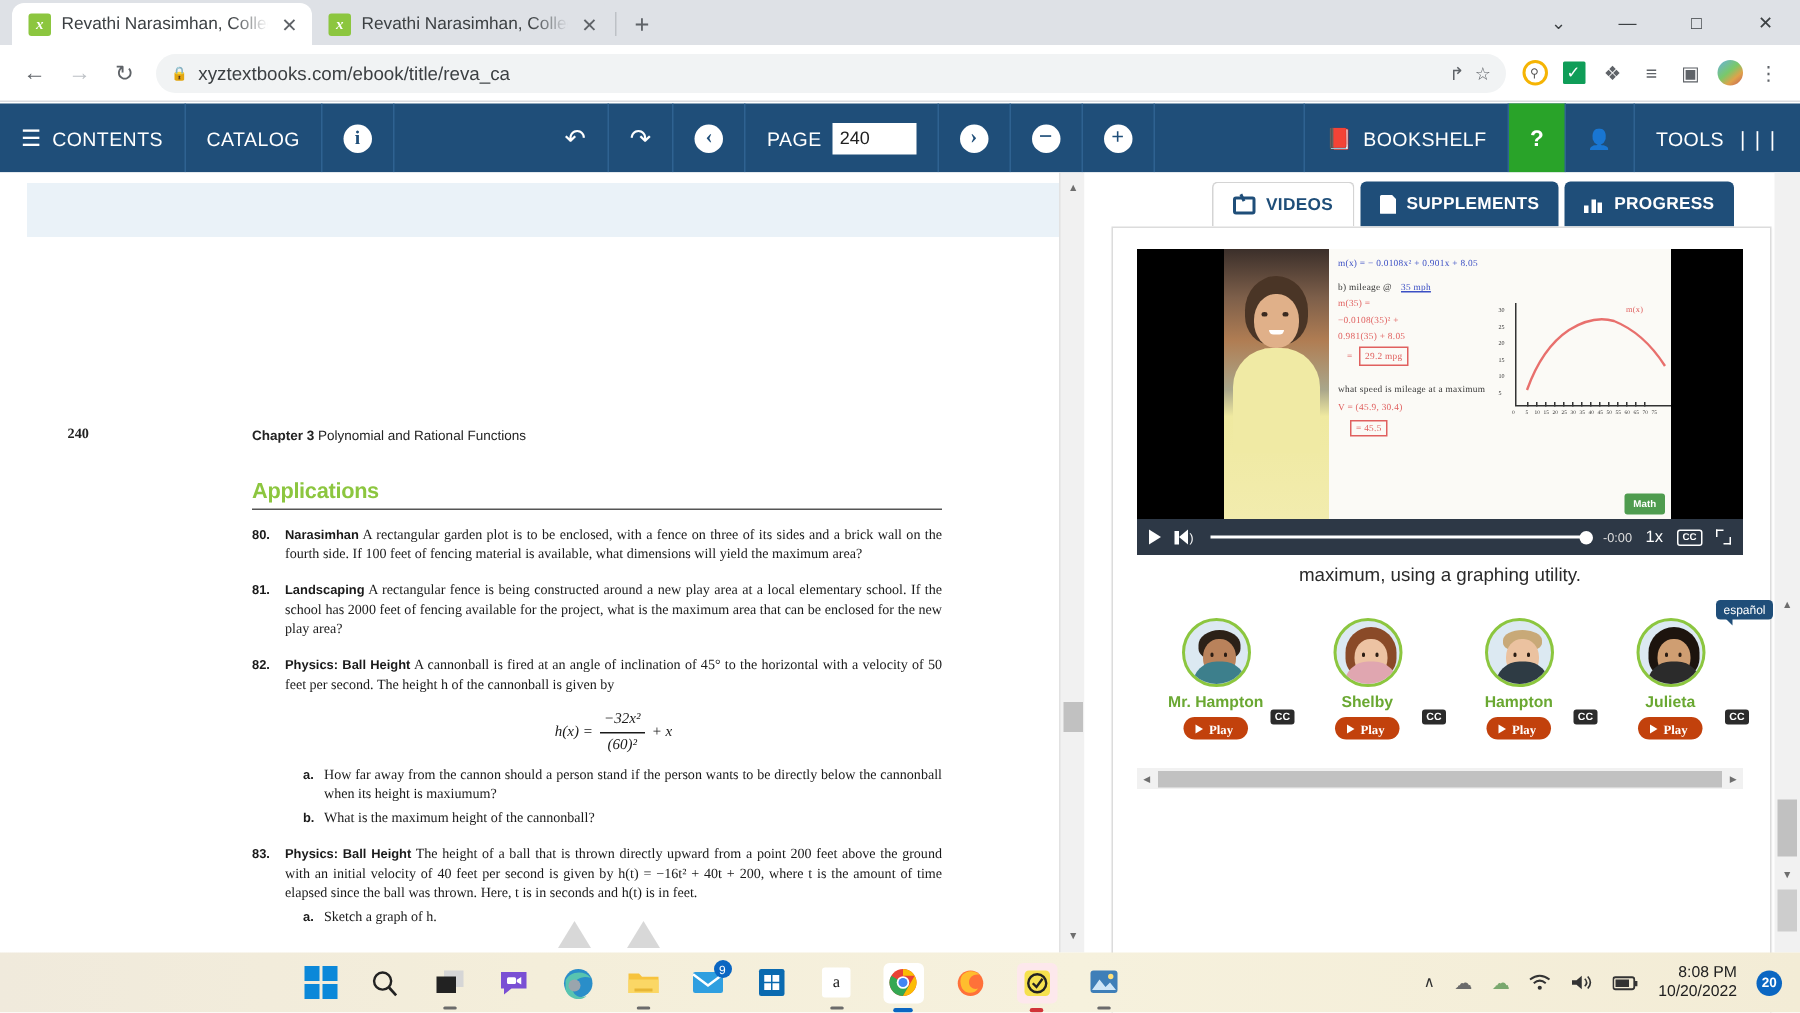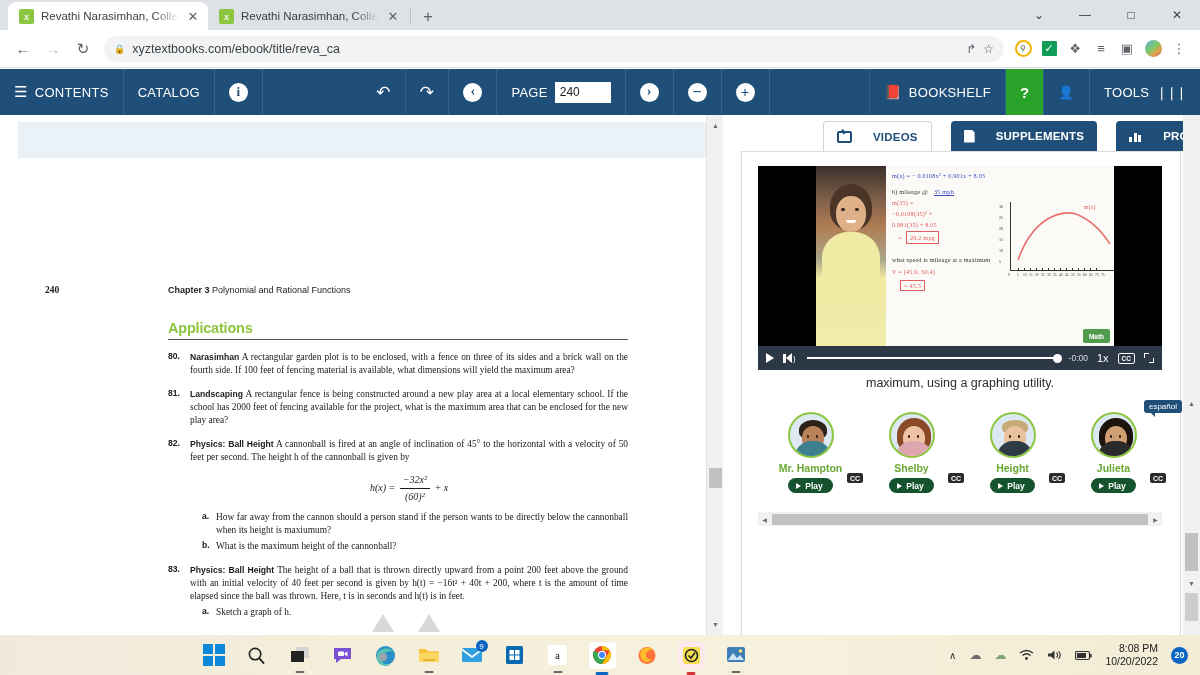--- a/index.html
+++ b/index.html
@@ -145,10 +145,9 @@
   .mediapane { position: absolute; left: 723px; top: 0; width: 477px; height: 520px; background: #fff; }
   .tabsrow { position: absolute; left: 85px; top: 6px; display: flex; gap: 4px; align-items: flex-end; }
   .mtab {
-    height: 30px; padding: 0 13px; display: flex; align-items: center; gap: 21px;
+    height: 30px; padding: 0 13px; display: flex; align-items: center; gap: 7px;
     font-size: 11.5px; font-weight: bold; border-radius: 4px 4px 0 0; cursor: pointer;
     letter-spacing: .2px;
-    margin-left: 15px;
   }
   .mtab.active { background: #fff; color: #1f4e79; border: 1px solid #d4d4d4; border-bottom: none; }
   .mtab.idle { background: #1f4e79; color: #fff; }

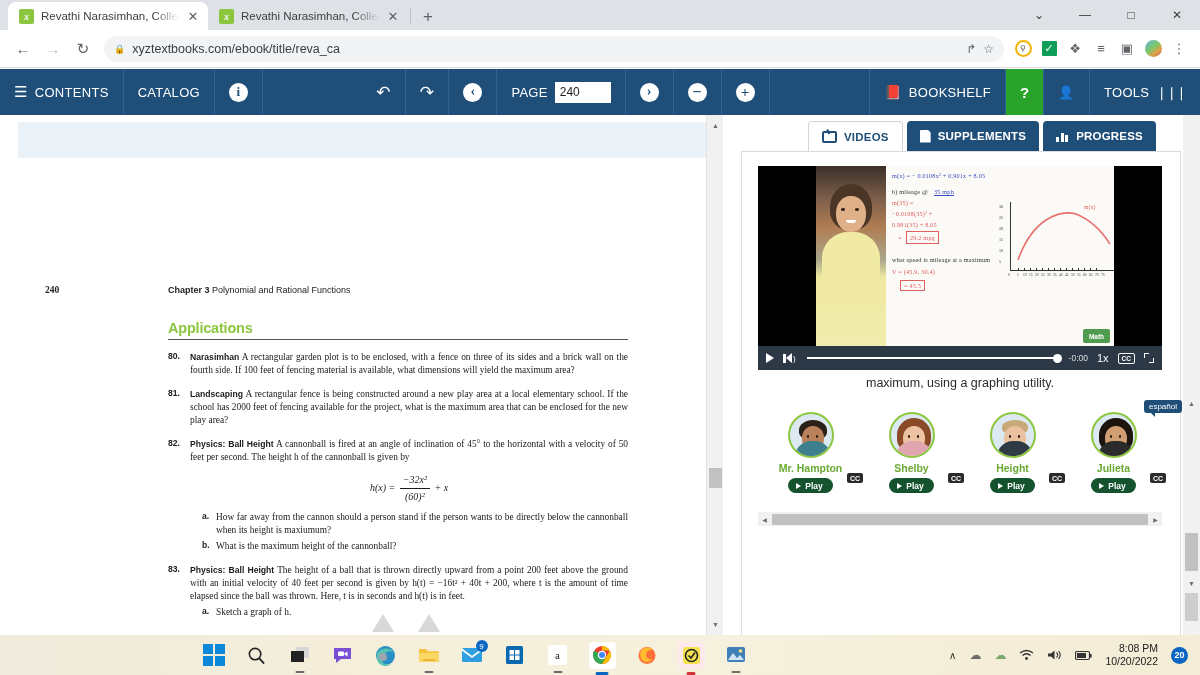--- a/index.html
+++ b/index.html
@@ -626,7 +626,7 @@
               <div class="ibody" style="background:#2e3b44;"></div>
             </div>
             <div class="cc-badge">CC</div>
-            <div class="inst-name">Height</div>
+            <div class="inst-name">Hampton</div>
             <div class="playbtn">
               <span class="tri"></span>
               <span>Play</span>

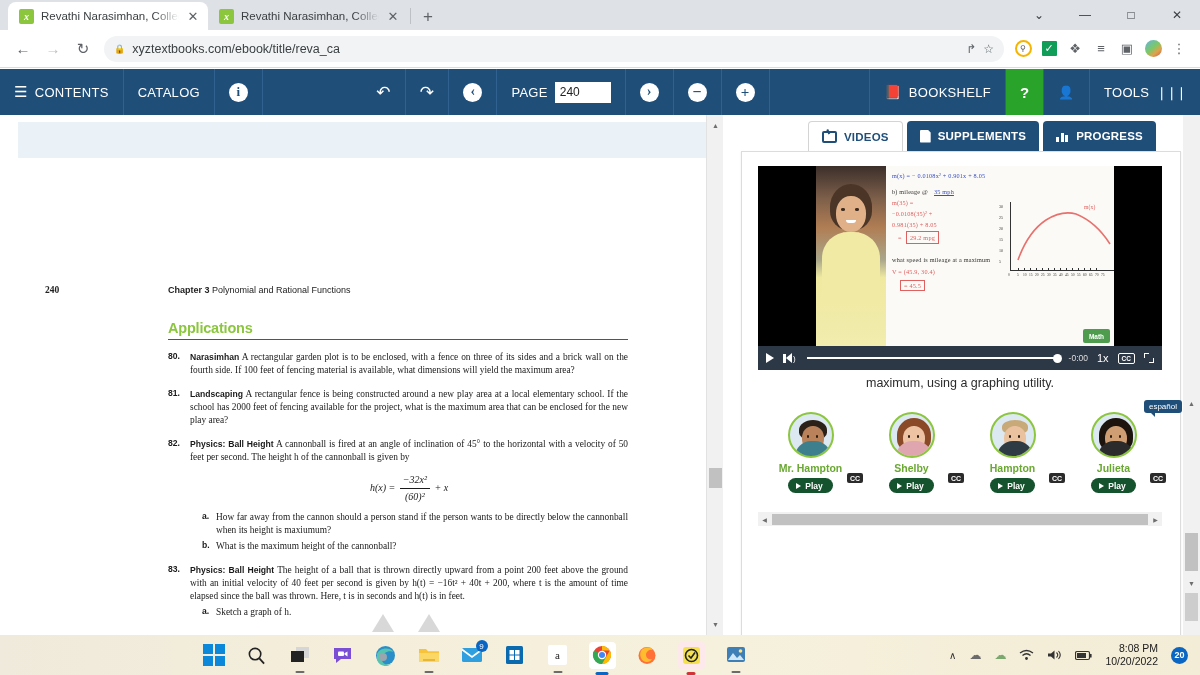--- a/index.html
+++ b/index.html
@@ -234,9 +234,9 @@
               font-family:"Liberation Sans",sans-serif; }
   .inst-name { margin-top: 4px; font-size: 10.5px; font-weight: bold; color: #6aa832;
                font-family: "Liberation Sans", sans-serif; }
-  .playbtn { margin-top: 4px; background: #14532d; color: #fff; font-size: 8.5px; font-weight: bold;
+  .playbtn { margin-top: 4px; background: #c2410c; color: #fff; font-size: 8.5px; font-weight: bold;
              border-radius: 9px; padding: 2.5px 10px 2.5px 8px; display: flex; align-items: center;
-             gap: 4px; cursor: pointer; font-family: Liberation Sans, sans-serif; }
+             gap: 4px; cursor: pointer; font-family: Liberation Serif, serif; }
   .playbtn .tri { width:0;height:0;border-left:5px solid #fff;border-top:3.5px solid transparent;border-bottom:3.5px solid transparent;}
   .espanol { position:absolute; right:-18px; top:-12px; background:#1f4e79; color:#fff;
              font-size:8px; padding:2px 5px; border-radius:3px; font-family:"Liberation Sans",sans-serif;

